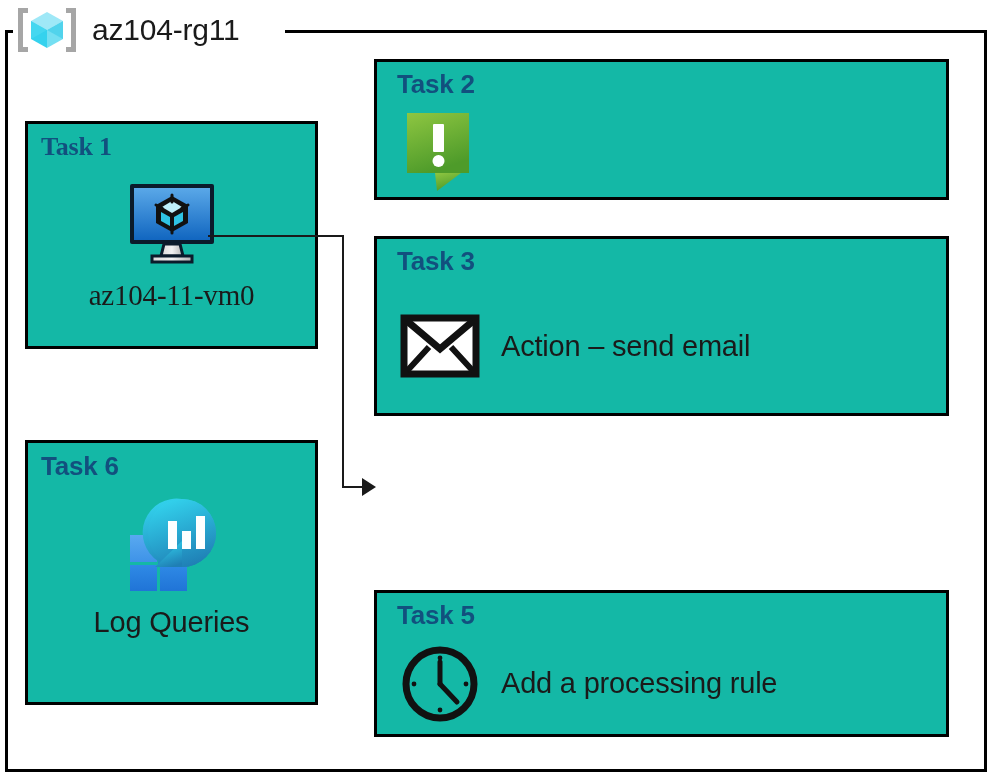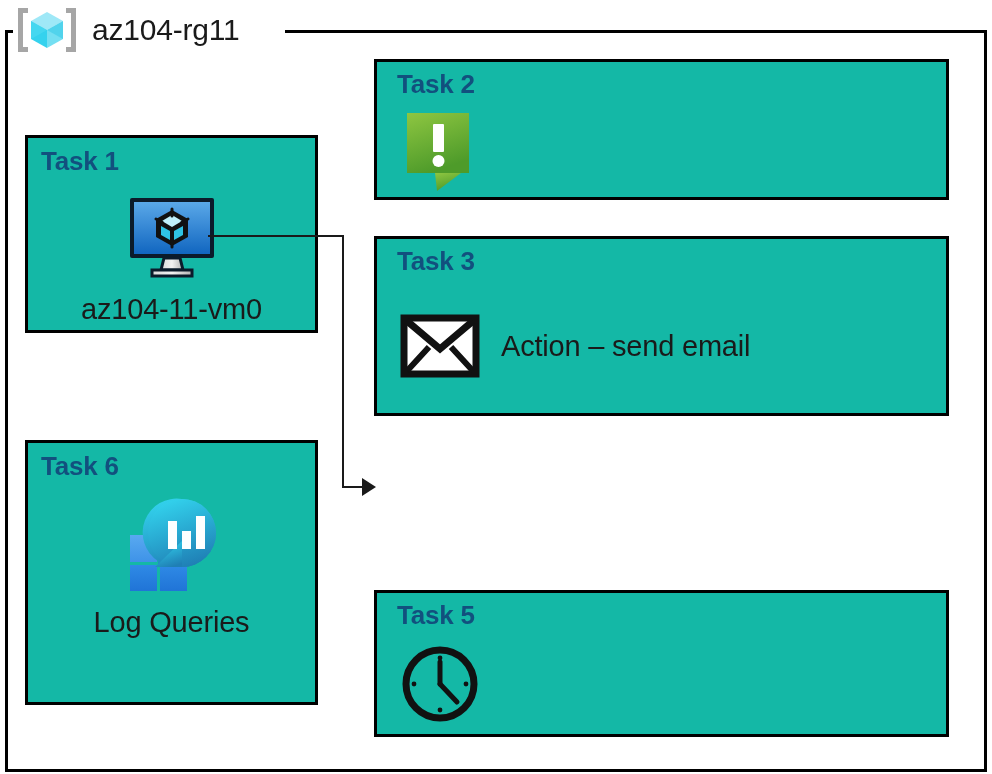--- a/index.html
+++ b/index.html
@@ -52,7 +52,7 @@
 
   
   .card-left { left: 25px; width: 293px; }
-  #card-task1 { top: 135px; height: 198px; }
+  #card-task1 { top: 121px; height: 228px; font-family: Liberation Serif, serif; }
   #card-task6 { top: 440px; height: 265px; padding-left: 28px; }
   .card-left .card-title { left: 13px; top: 8px; }
   .card-left .card-icon {

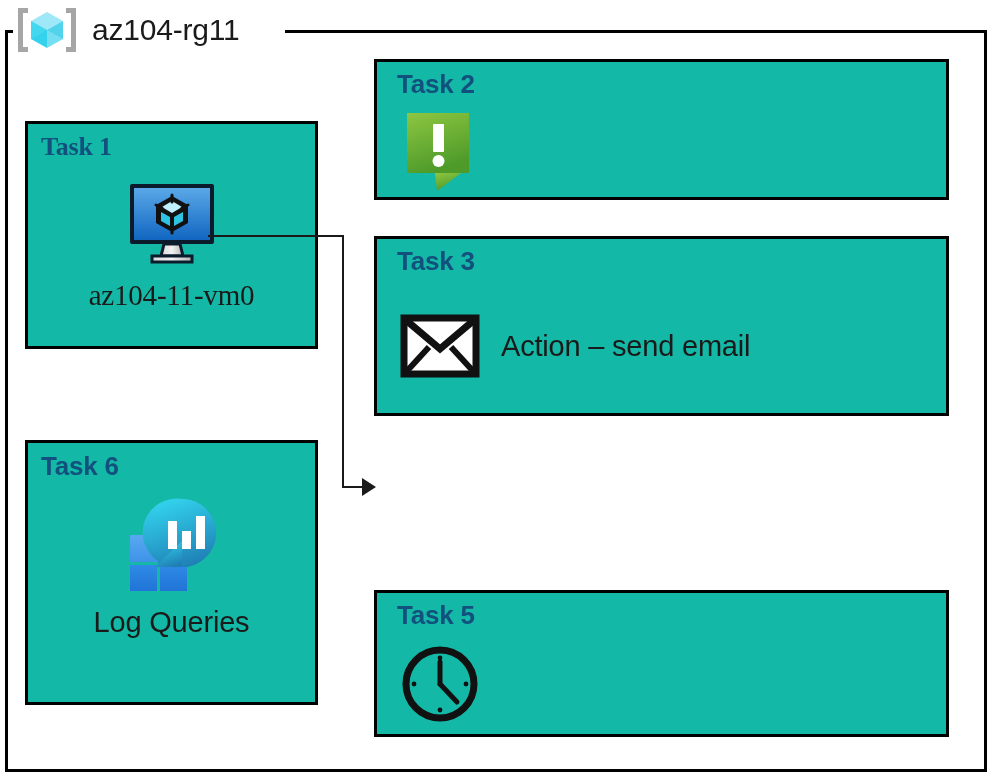--- a/index.html
+++ b/index.html
@@ -243,6 +243,7 @@
           <path d="M40 40 L57 58" stroke="#111111" stroke-width="5" stroke-linecap="round"></path>
         </svg>
       </div>
+      <div class="card-label">Add a processing rule</div>
     </div>
   </div>
 

